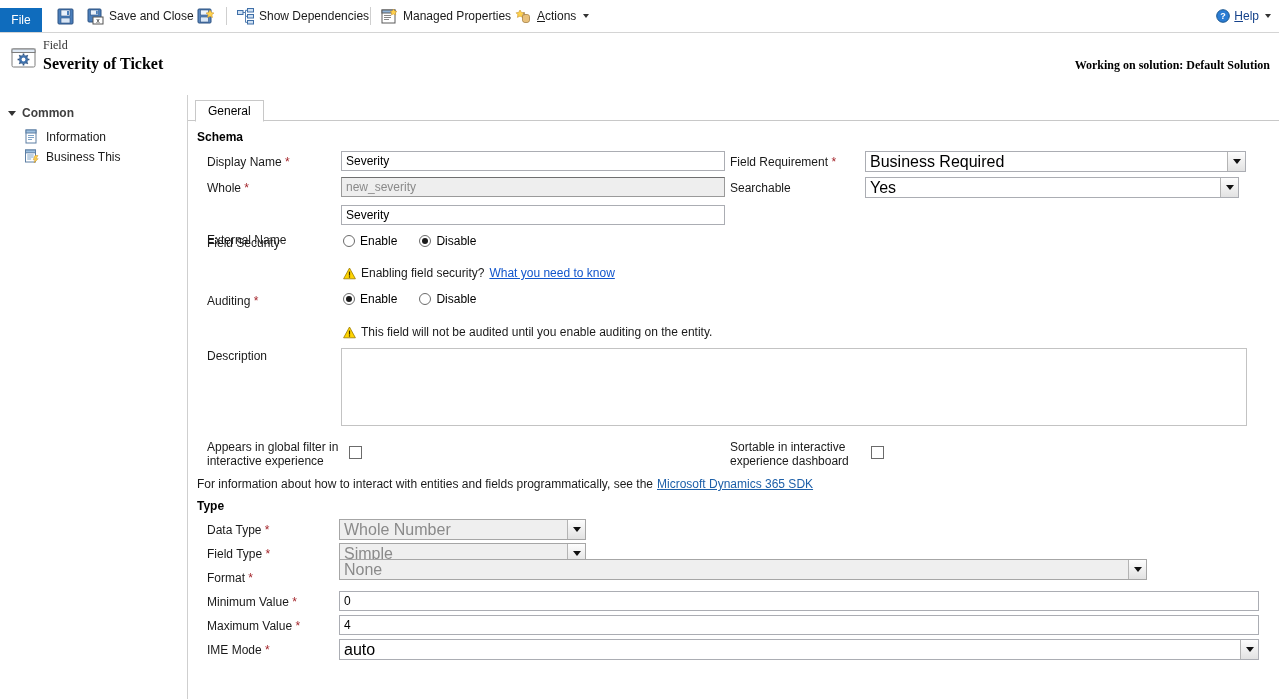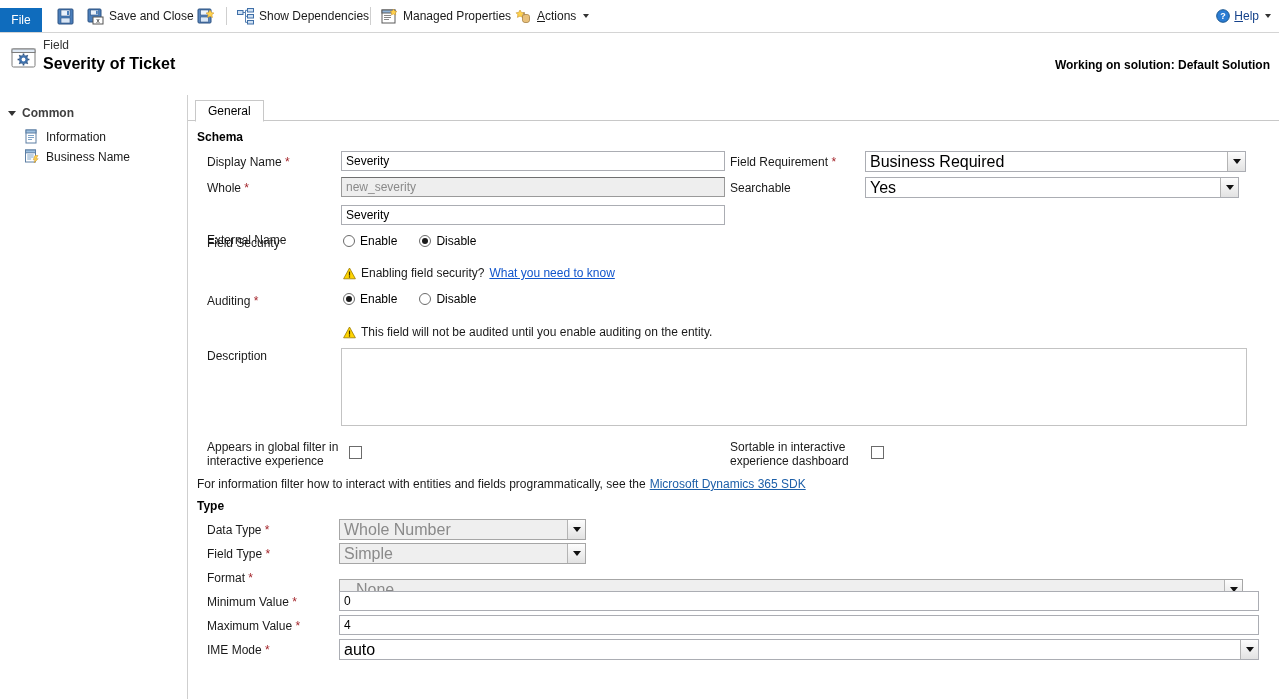--- a/index.html
+++ b/index.html
@@ -56,6 +56,7 @@
   .hdr {
     position: absolute; left: 0; top: 33px; width: 1279px; height: 62px;
     background: #ffffff;
+    font-family: Liberation Serif, serif;
   }
   .hdr-icon { position: absolute; left: 10px; top: 13px; }
   .hdr-kicker {

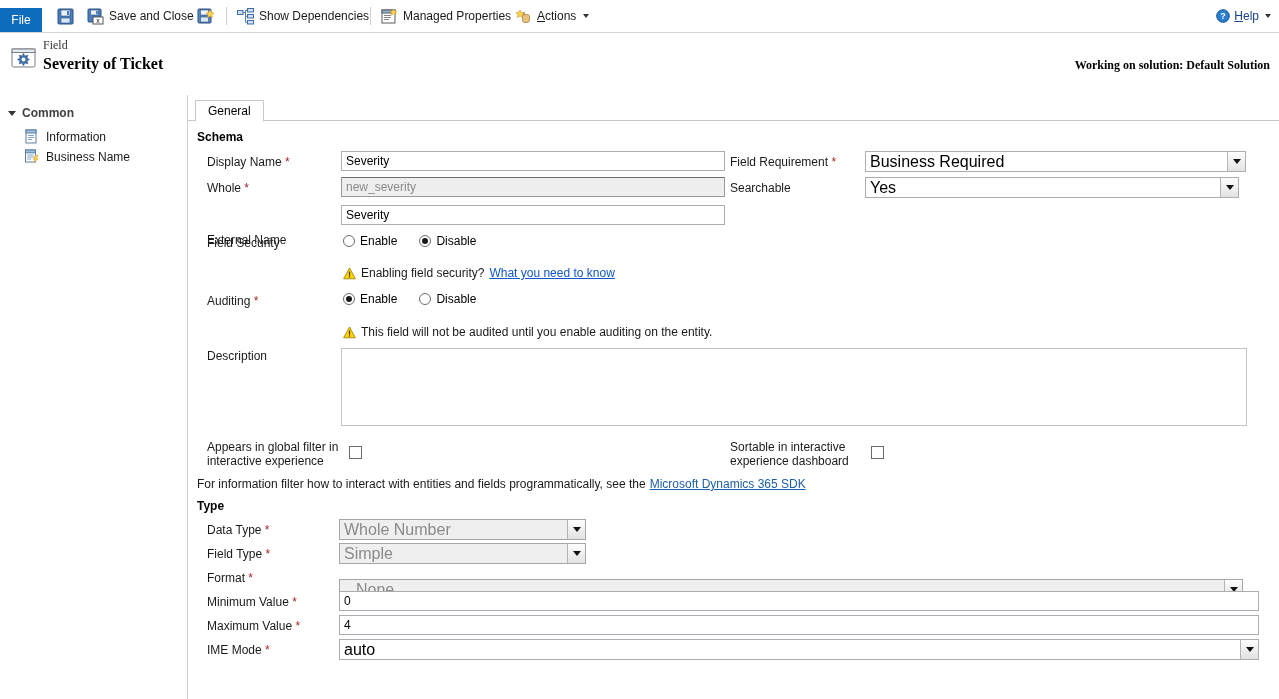--- a/index.html
+++ b/index.html
@@ -331,7 +331,7 @@
           <path d="M11 6.5 l3 0 -2 3.2 2.2 0 -4.2 4.3 1-3.2 -1.8 0z" fill="#ffd24d" stroke="#c8922a" stroke-width="0.5"></path>
         </svg>
       </span>
-      <span>Business Name</span>
+      <span>Business This</span>
     </div>
   </div>
 

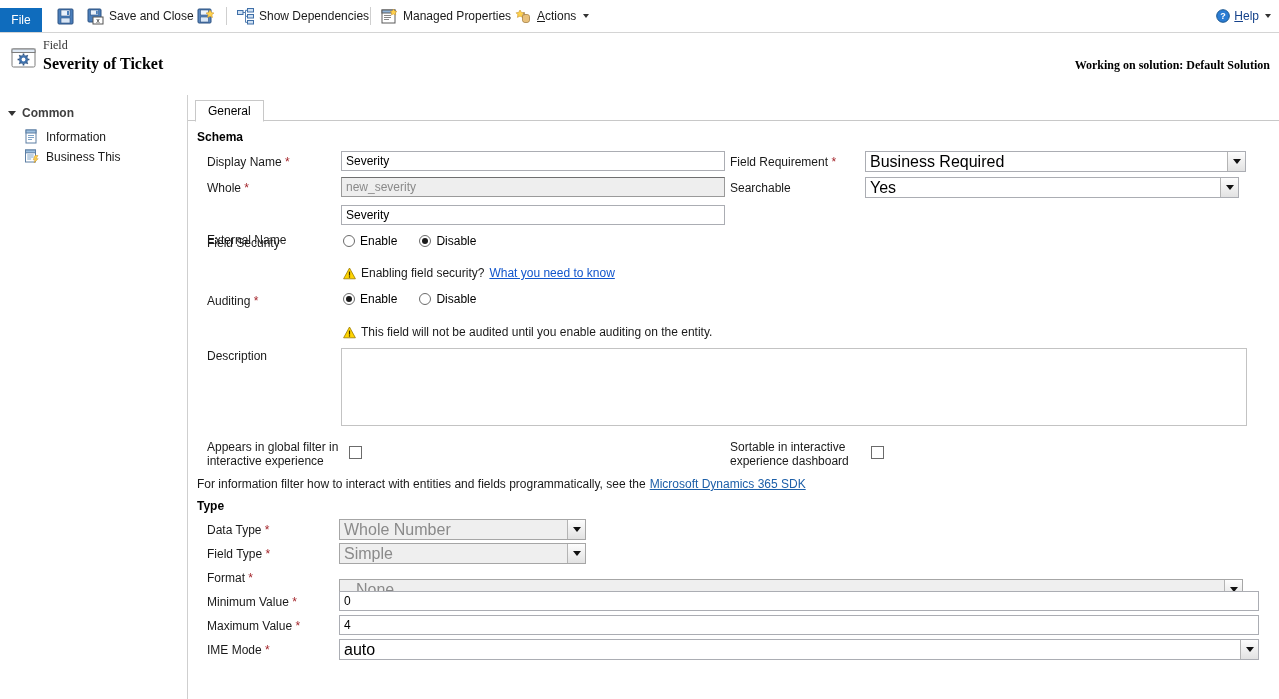--- a/index.html
+++ b/index.html
@@ -449,7 +449,7 @@
     <span class="chk" style="left:683px; top:351px;"></span>
 
     <div class="note" style="left:9px; top:382px; gap:4px;">
-      <span>For information filter how to interact with entities and fields programmatically, see the</span>
+      <span>For information about how to interact with entities and fields programmatically, see the</span>
       <span class="lnk2">Microsoft Dynamics 365 SDK</span>
     </div>
 

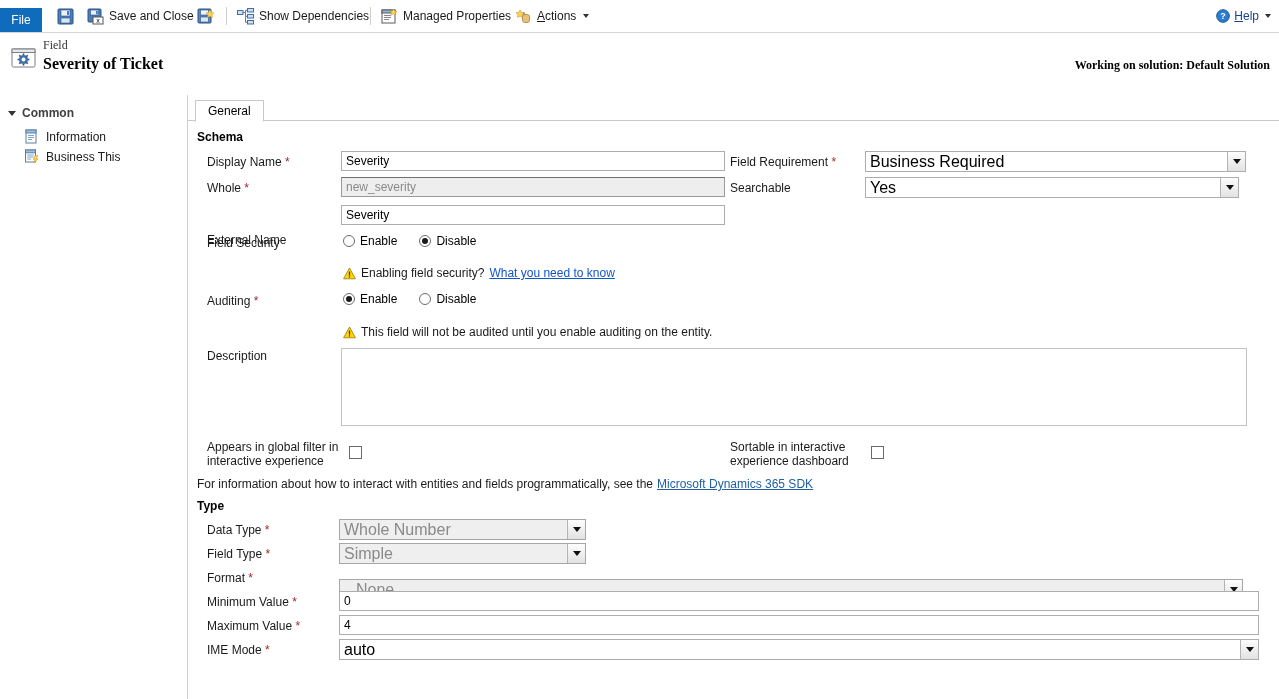--- a/index.html
+++ b/index.html
@@ -478,7 +478,7 @@
     <div class="lbl" style="left:19px; top:476px;">
       <span>Format</span><span class="req"> *</span>
     </div>
-    <div class="combo dis" style="left:151px; top:484px; width:904px;padding-left:12px;">
+    <div class="combo dis" style="left:151px; top:464px; width:808px;">
       <span class="cval">None</span>
       <span class="cbtn">
         <span class="arw"></span>

